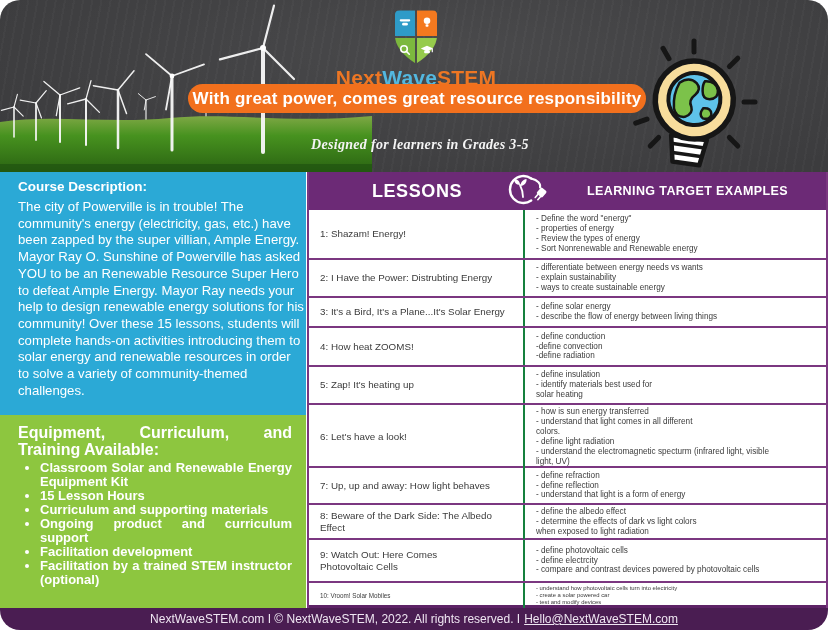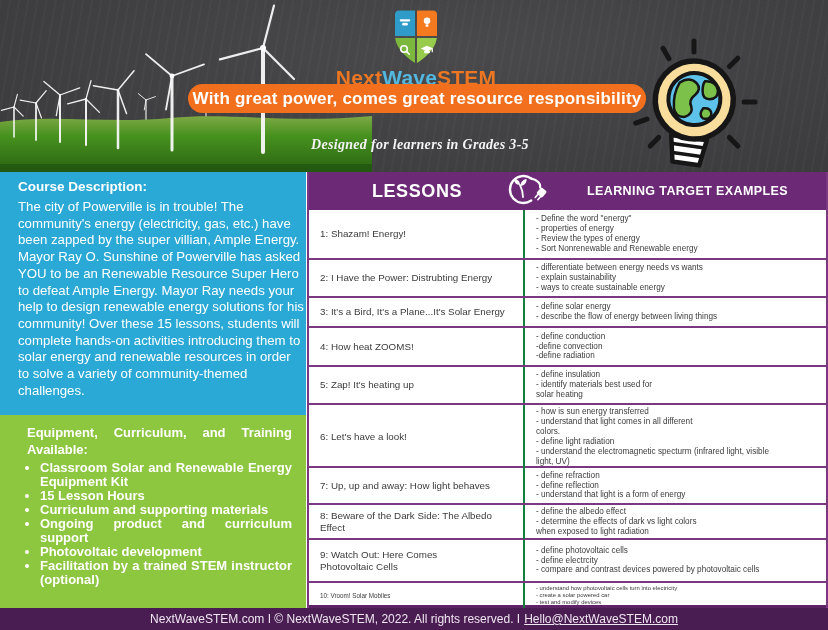--- a/index.html
+++ b/index.html
@@ -4,7 +4,7 @@
 <style>
   html,body{margin:0;padding:0;background:#ffffff;}
   .page{position:relative;width:828px;height:630px;overflow:hidden;
-        font-family:"Liberation Sans",sans-serif;background:#fff;}
+        font-family:"Liberation Sans",sans-serif;background:#fff;border-radius:20px;}
 
   
   .hero{position:absolute;left:0;top:0;width:828px;height:172px;

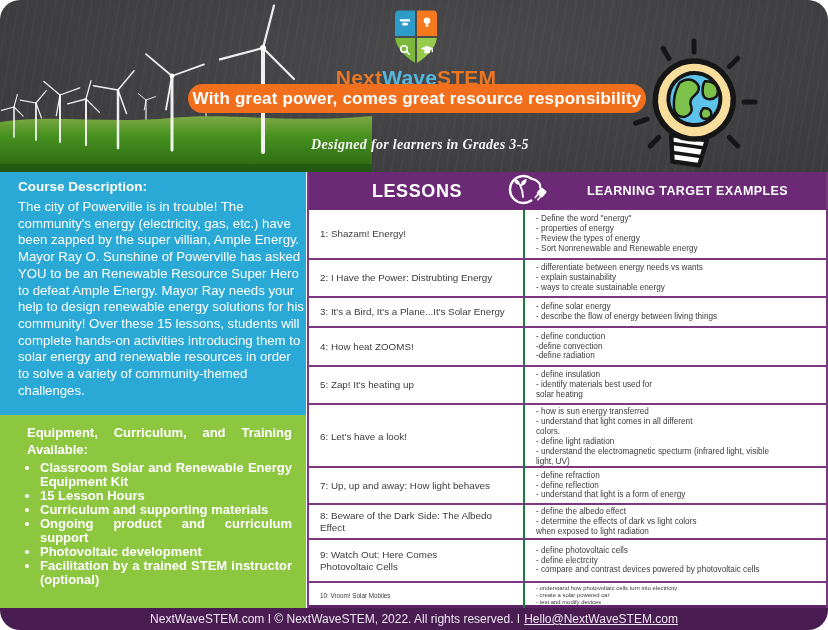--- a/index.html
+++ b/index.html
@@ -31,7 +31,7 @@
   .course-body{font-size:13.2px;line-height:16.7px;}
   .equip-box{position:absolute;left:0;top:415px;width:306px;height:193px;box-sizing:border-box;
              background:#8DC63F;color:#fff;padding:9px 14px 0 18px;font-weight:bold;z-index:1;}
-  .equip-title{font-size:13px;text-align:justify;line-height:17px;margin-left:9px;}
+  .equip-title{font-size:16px;text-align:justify;line-height:17px;}
   .equip-box ul{margin:3px 0 0 0;padding-left:22px;}
   .equip-box li{font-size:13px;line-height:14px;text-align:justify;}
 

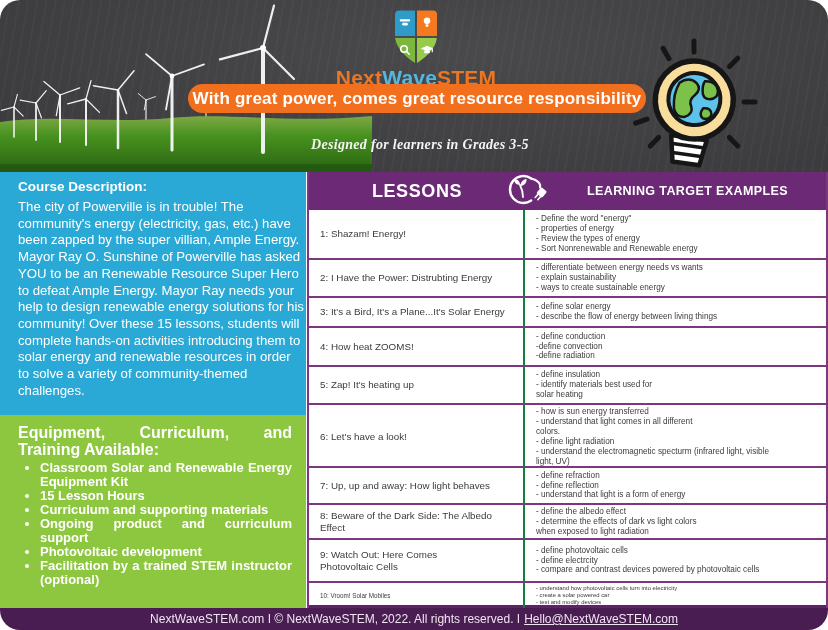--- a/index.html
+++ b/index.html
@@ -210,7 +210,7 @@
       <li>15 Lesson Hours</li>
       <li>Curriculum and supporting materials</li>
       <li>Ongoing product and curriculum support</li>
-      <li>Photovoltaic development</li>
+      <li>Facilitation development</li>
       <li>Facilitation by a trained STEM instructor (optional)</li>
     </ul>
   </div>

